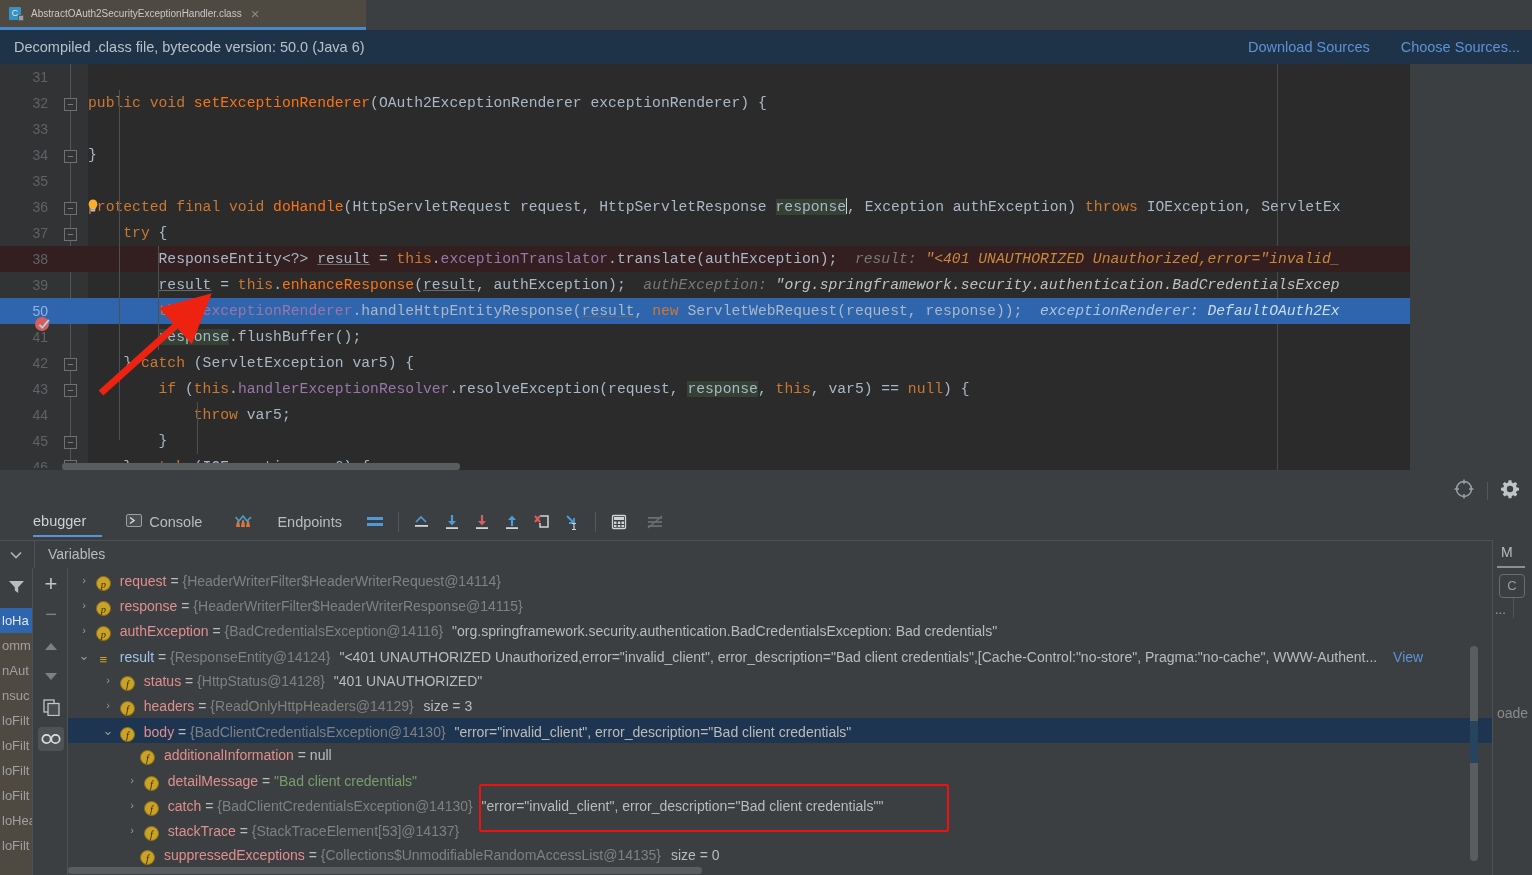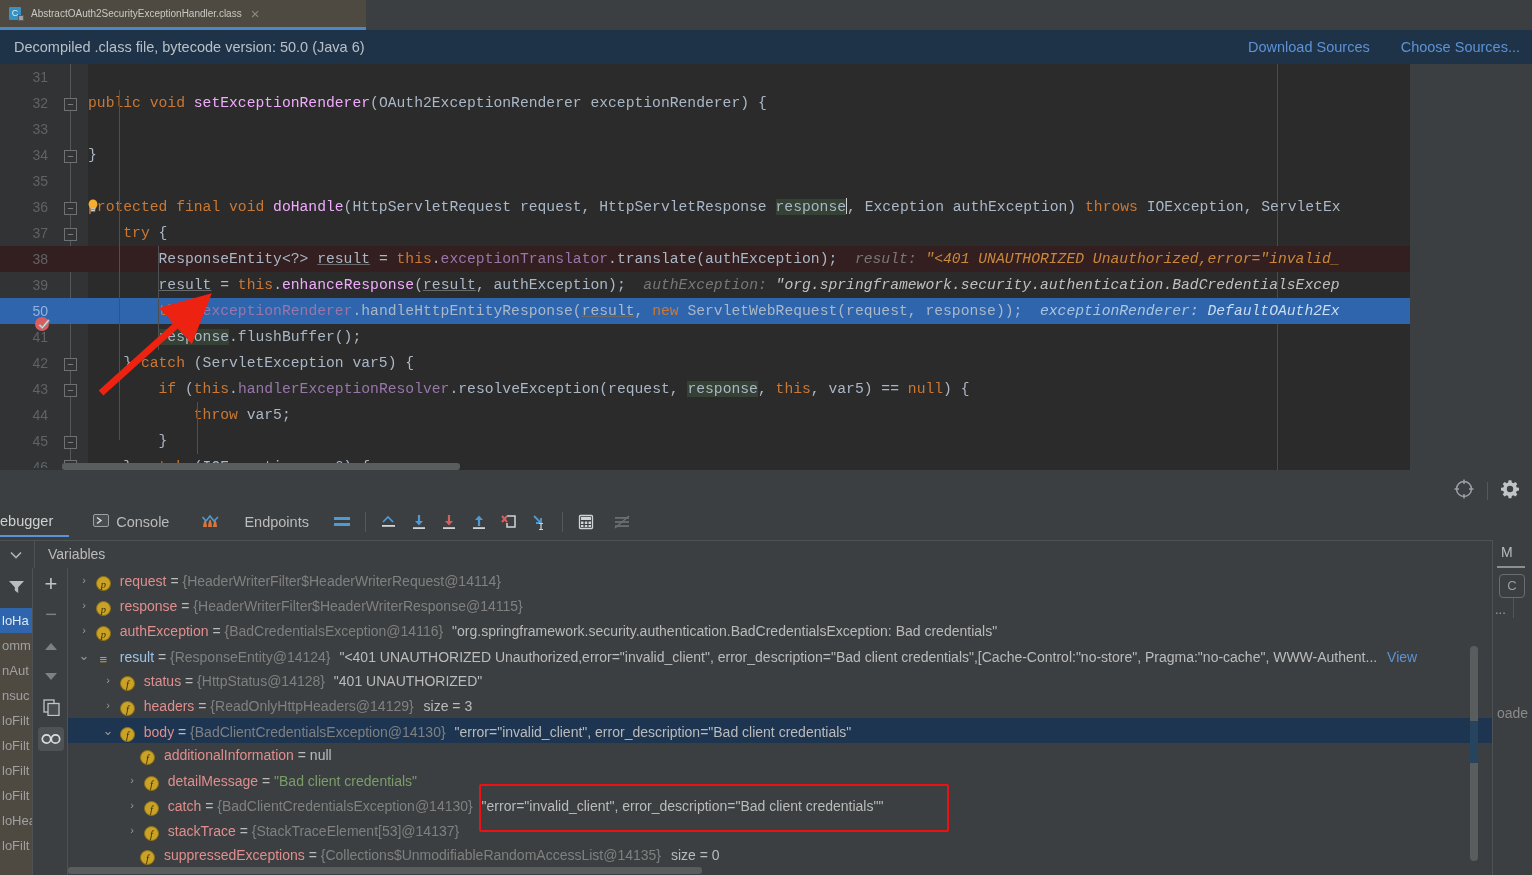--- a/index.html
+++ b/index.html
@@ -91,7 +91,7 @@
 
   
   .kw { color: #cc7832; }
-  .fn { color: #f0abfc; margin-top: 8px; }
+  .fn { color: #f97316; margin-top: 8px; }
   .fld { color: #9876aa; }
   .txt { color: #a9b7c6; }
   .hint { color: #787878; font-style: italic; }

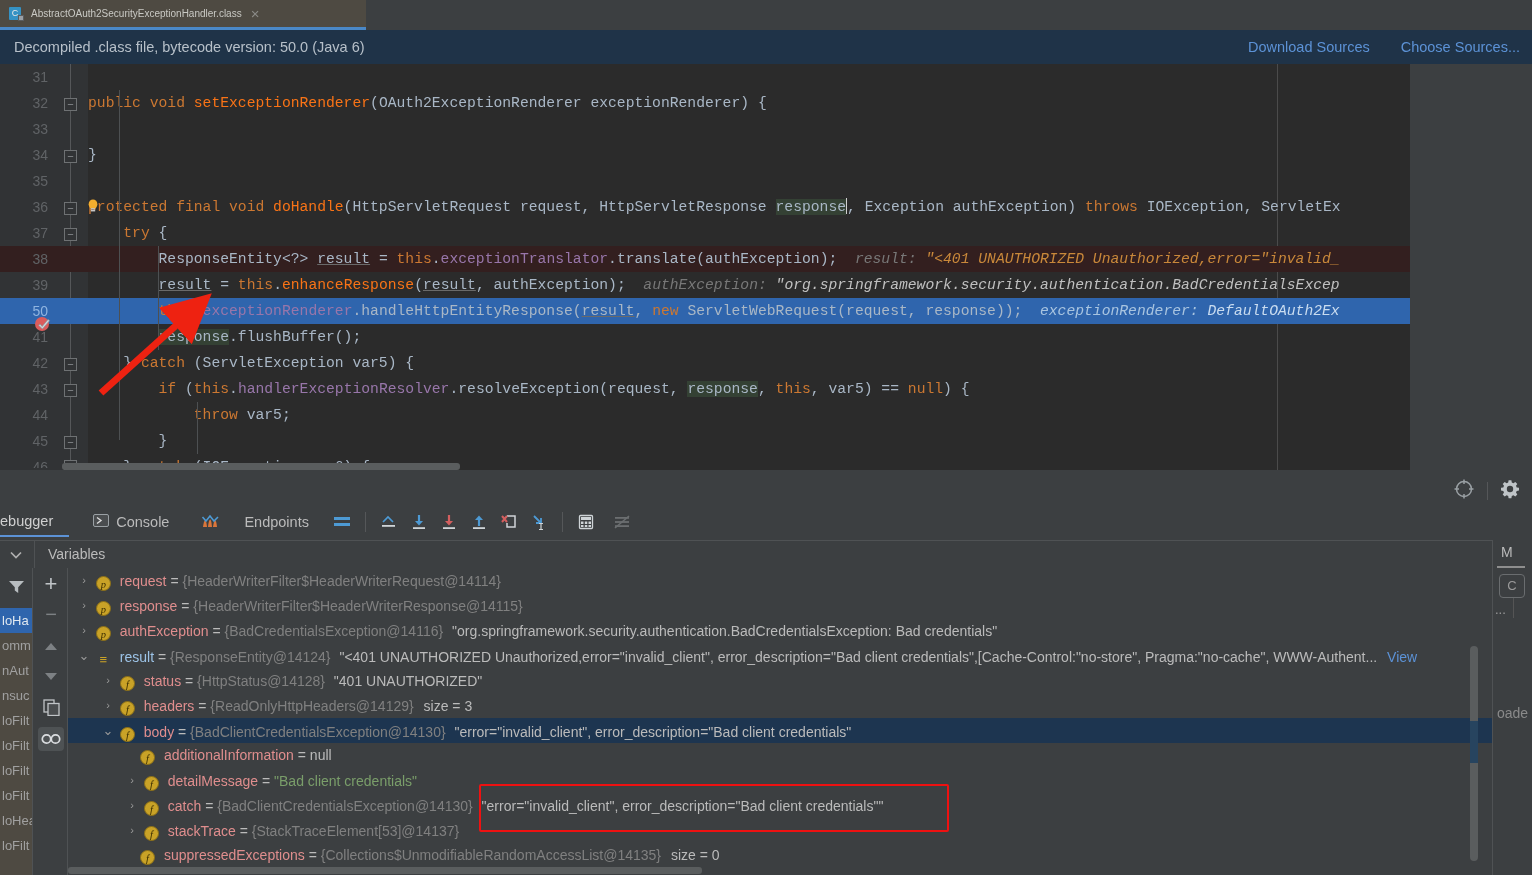--- a/index.html
+++ b/index.html
@@ -145,7 +145,7 @@
     height: 30px; display: flex; align-items: center; gap: 7px;
     padding: 0 14px; color: #bbbbbb; font-size: 14.5px; white-space: nowrap;
   }
-  .dtab.active { border-bottom: 2px solid #5c92d6; color: #d0d0d0; }
+  .dtab.active { border-bottom: 2px solid #5c92d6; color: #d0d0d0; margin-left: 33px; }
   .dsep { width: 1px; height: 20px; background: #555759; margin: 0 8px; }
   .dicon { width: 22px; height: 22px; display: flex; align-items: center;
            justify-content: center; margin: 0 4px; }

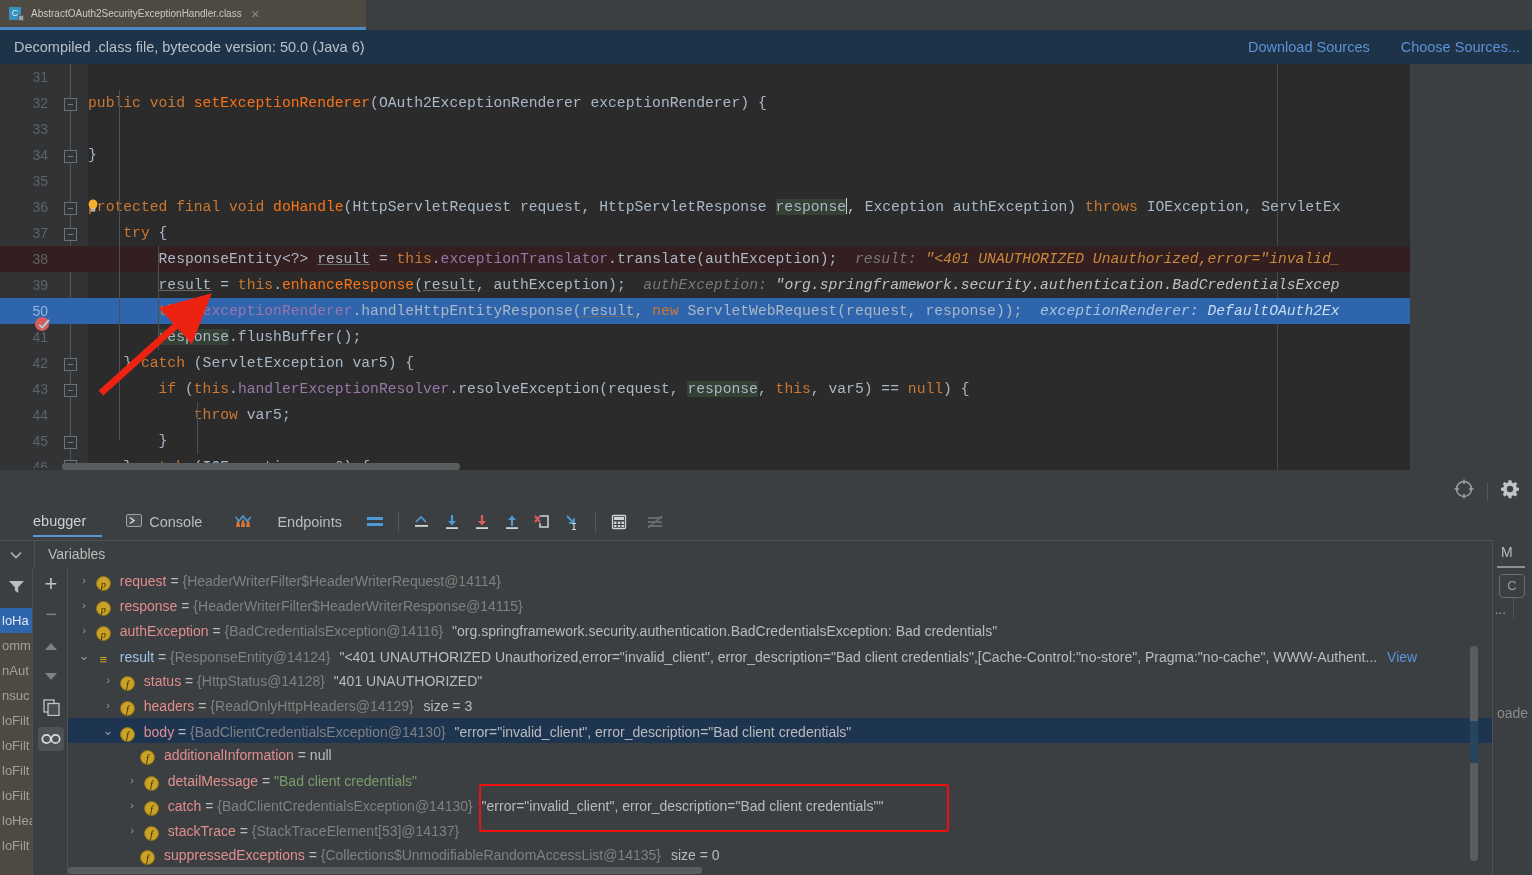--- a/index.html
+++ b/index.html
@@ -598,7 +598,7 @@
       <span class="veq"> = </span>
       <span class="vtype">{ResponseEntity@14124}</span>
       <span class="vval" style="margin-left:5px;">"&lt;401 UNAUTHORIZED Unauthorized,error="invalid_client", error_description="Bad client credentials",[Cache-Control:"no-store", Pragma:"no-cache", WWW-Authent...</span>
-      <span class="vlink" style="margin-left:6px;">View</span>
+      <span class="vlink" style="margin-left:12px;">View</span>
     </div>
 
     <div class="vrow" style="padding-left:32px;">

